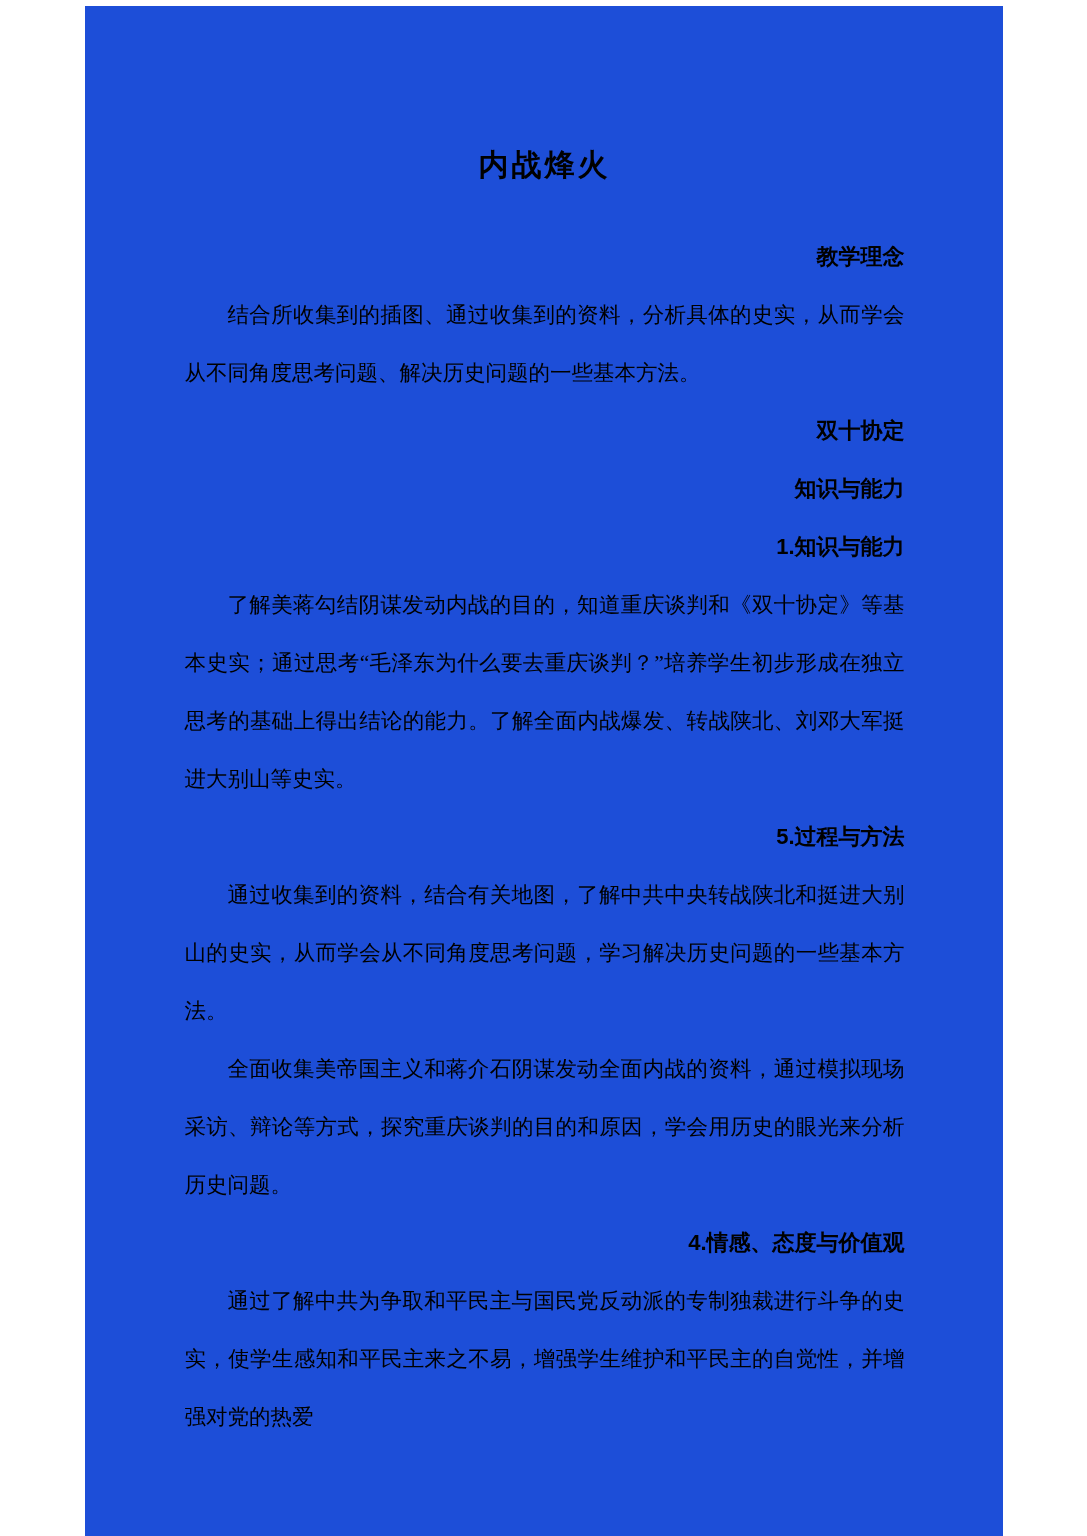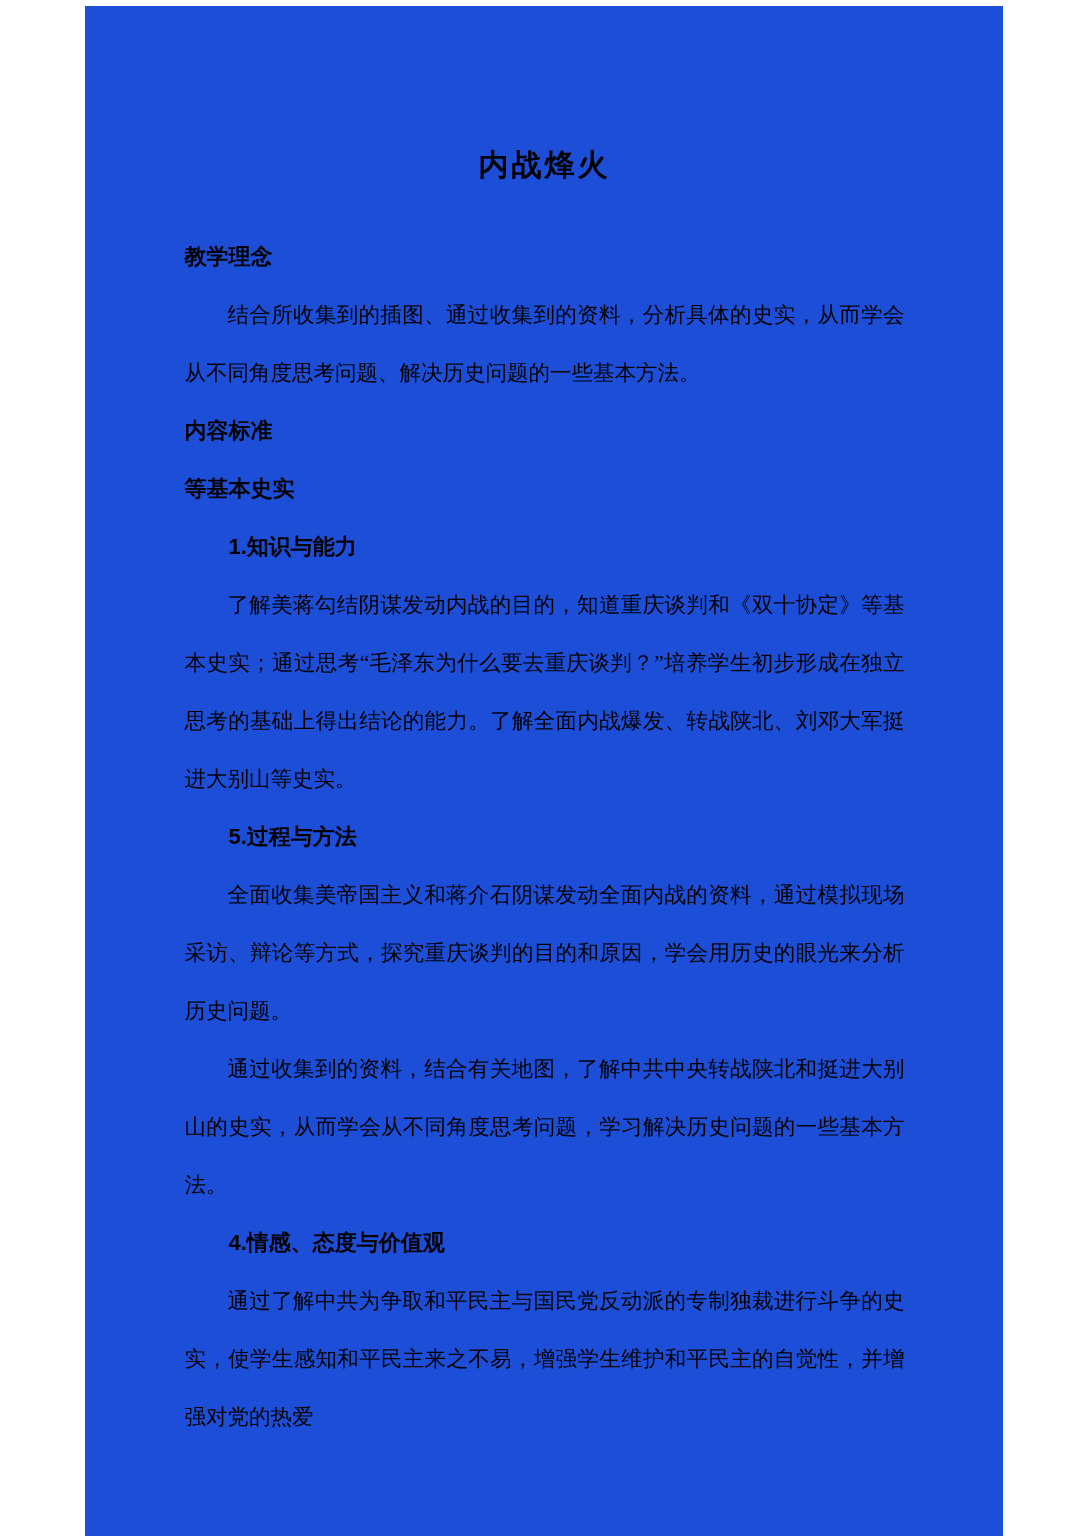--- a/index.html
+++ b/index.html
@@ -27,7 +27,7 @@
     font-weight: 700;
     font-size: 22px;
     line-height: 58px;
-    text-align: left;
+    text-align: right;
   }
   .heading.sub {
     text-indent: 2em;

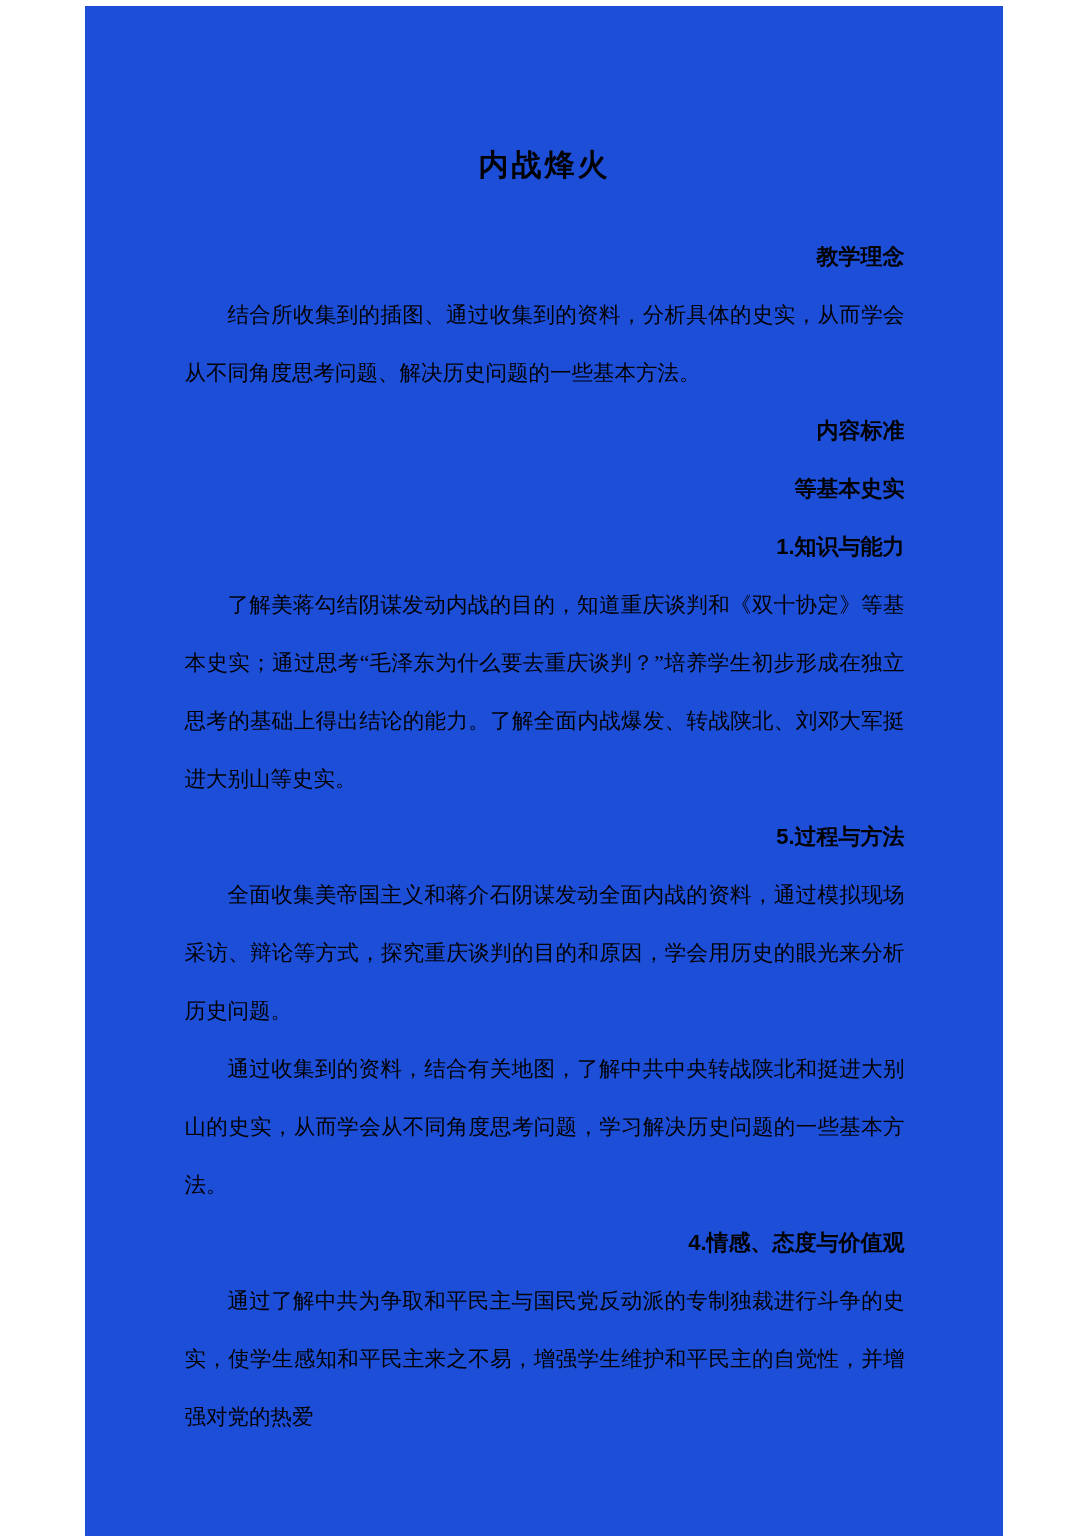--- a/index.html
+++ b/index.html
@@ -55,7 +55,7 @@
 
   <p class="para">结合所收集到的插图、通过收集到的资料，分析具体的史实，从而学会从不同角度思考问题、解决历史问题的一些基本方法。</p>
 
-  <h2 class="heading">内容标准</h2>
+  <h2 class="heading">双十协定</h2>
 
 
 

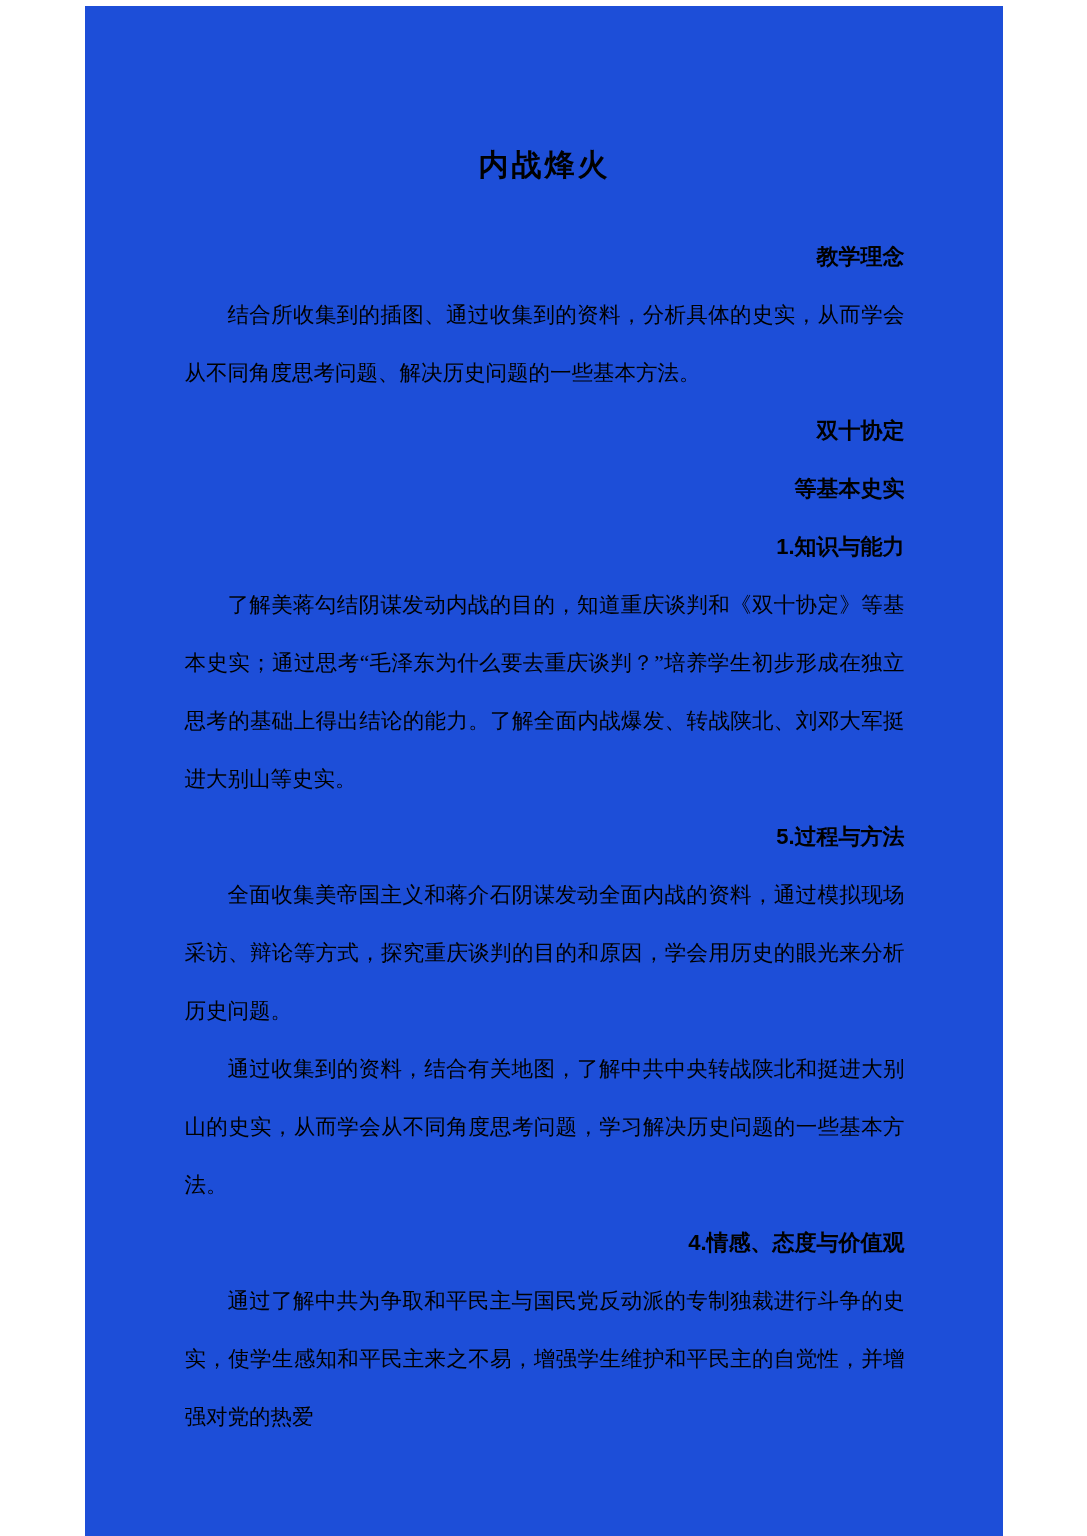--- a/index.html
+++ b/index.html
@@ -59,7 +59,7 @@
 
 
 
-  <h2 class="heading">等基本史实</h2>
+  <h2 class="heading">知识与能力</h2>
 
   <h3 class="heading sub">1.知识与能力</h3>
 

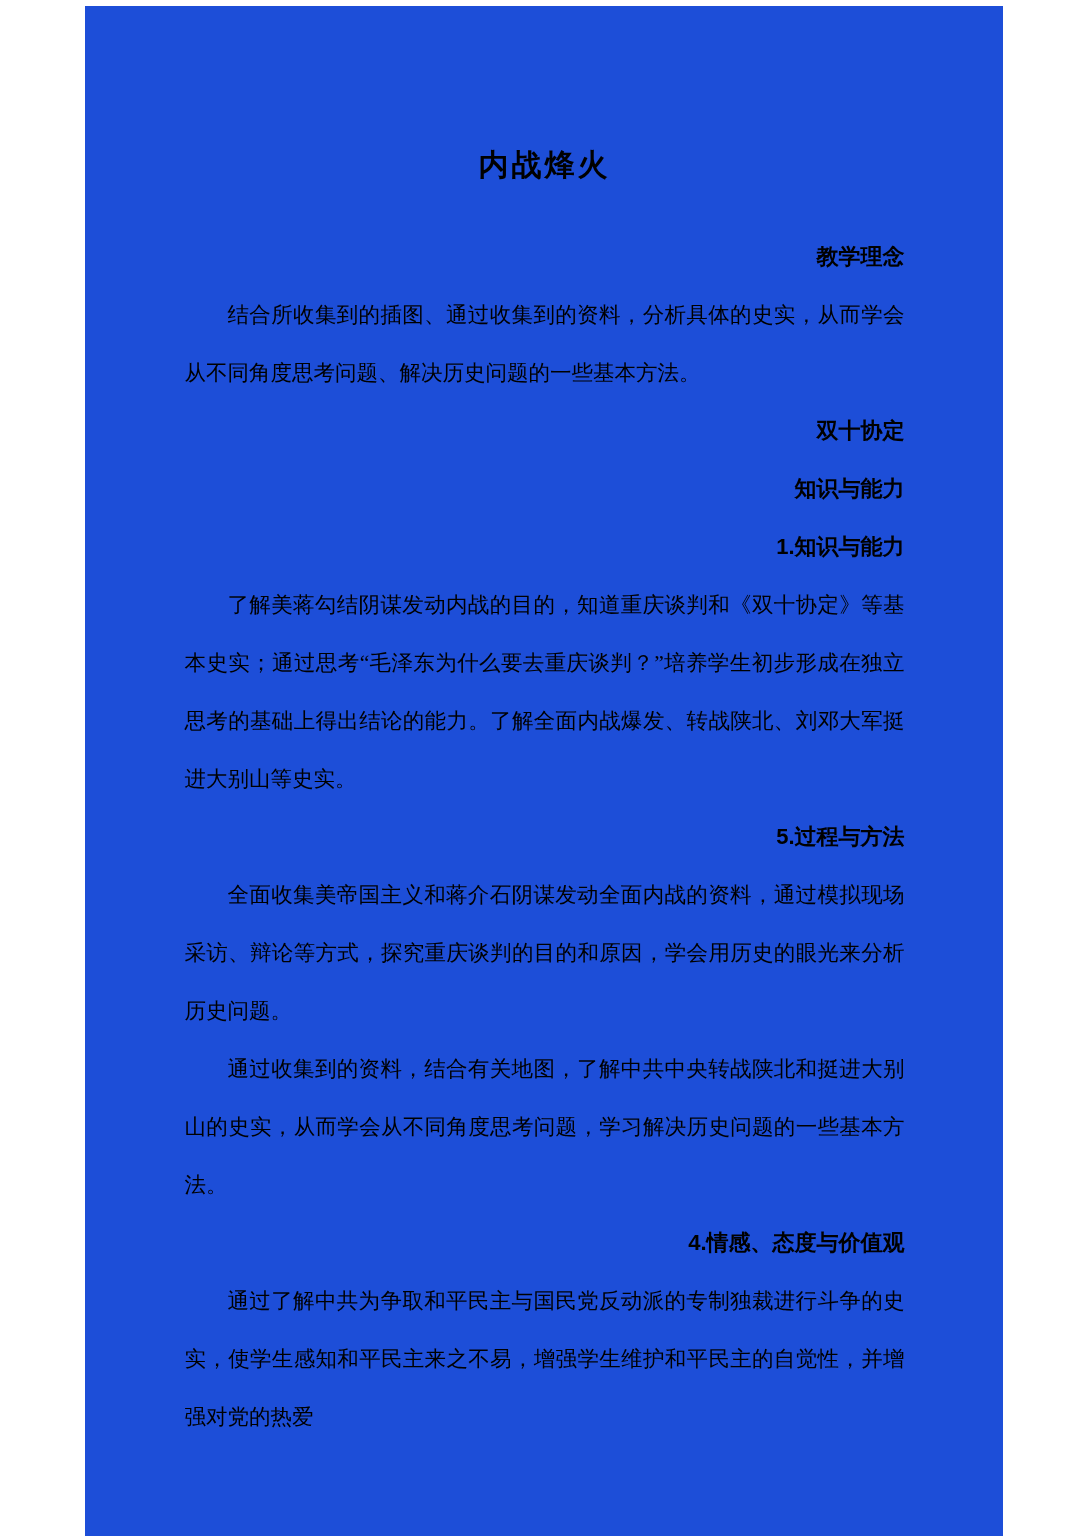--- a/index.html
+++ b/index.html
@@ -67,9 +67,9 @@
 
   <h3 class="heading sub">5.过程与方法</h3>
 
+  <p class="para">通过收集到的资料，结合有关地图，了解中共中央转战陕北和挺进大别山的史实，从而学会从不同角度思考问题，学习解决历史问题的一些基本方法。</p>
+
   <p class="para">全面收集美帝国主义和蒋介石阴谋发动全面内战的资料，通过模拟现场采访、辩论等方式，探究重庆谈判的目的和原因，学会用历史的眼光来分析历史问题。</p>
-
-  <p class="para">通过收集到的资料，结合有关地图，了解中共中央转战陕北和挺进大别山的史实，从而学会从不同角度思考问题，学习解决历史问题的一些基本方法。</p>
 
   <h3 class="heading sub">4.情感、态度与价值观</h3>
 

